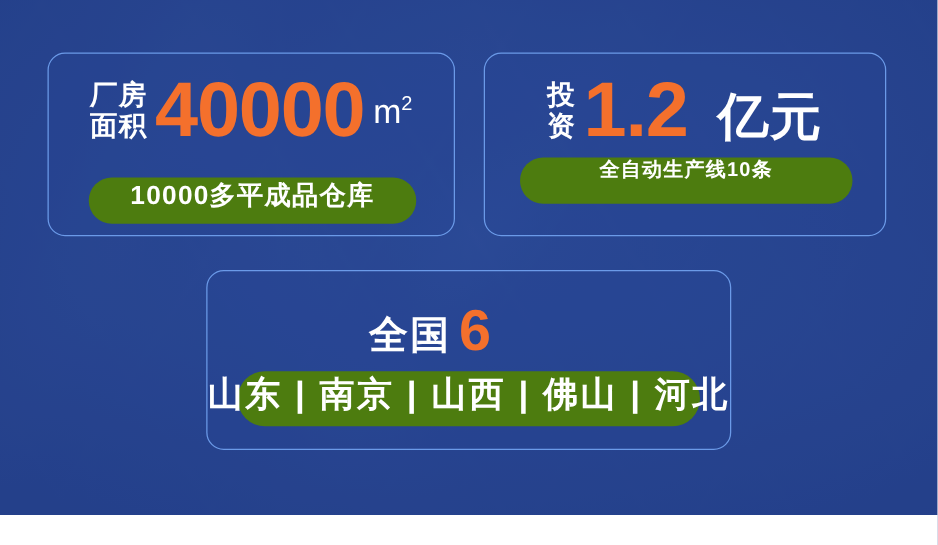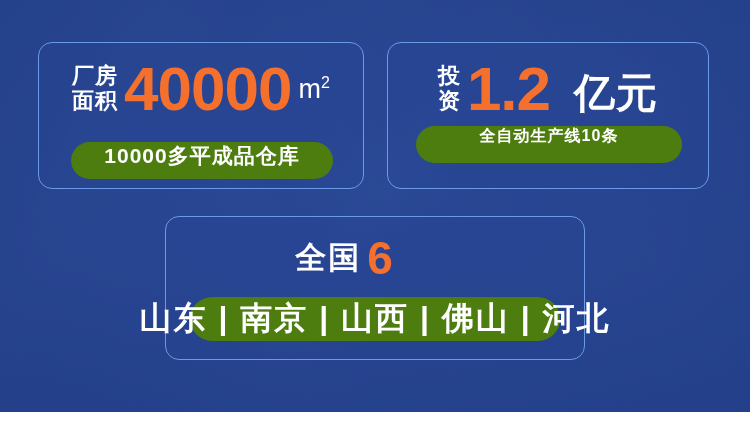--- a/index.html
+++ b/index.html
@@ -155,7 +155,7 @@
     width: 364px;
     height: 52px;
     display: flex;
-    align-items: flex-start;
+    align-items: flex-end;
     justify-content: center;
     white-space: nowrap;
   }

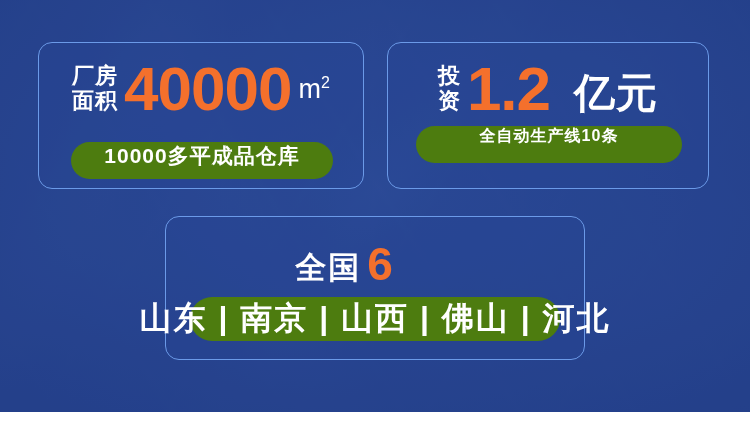--- a/index.html
+++ b/index.html
@@ -199,7 +199,7 @@
   .pill-bottom {
     left: 190px; top: 297px;
     width: 370px; height: 44px;
-    font-size: 32px; font-weight: 700; letter-spacing: 2px;
+    font-size: 28px; font-weight: 700; letter-spacing: 2px;
   }
 </style>
 </head>

